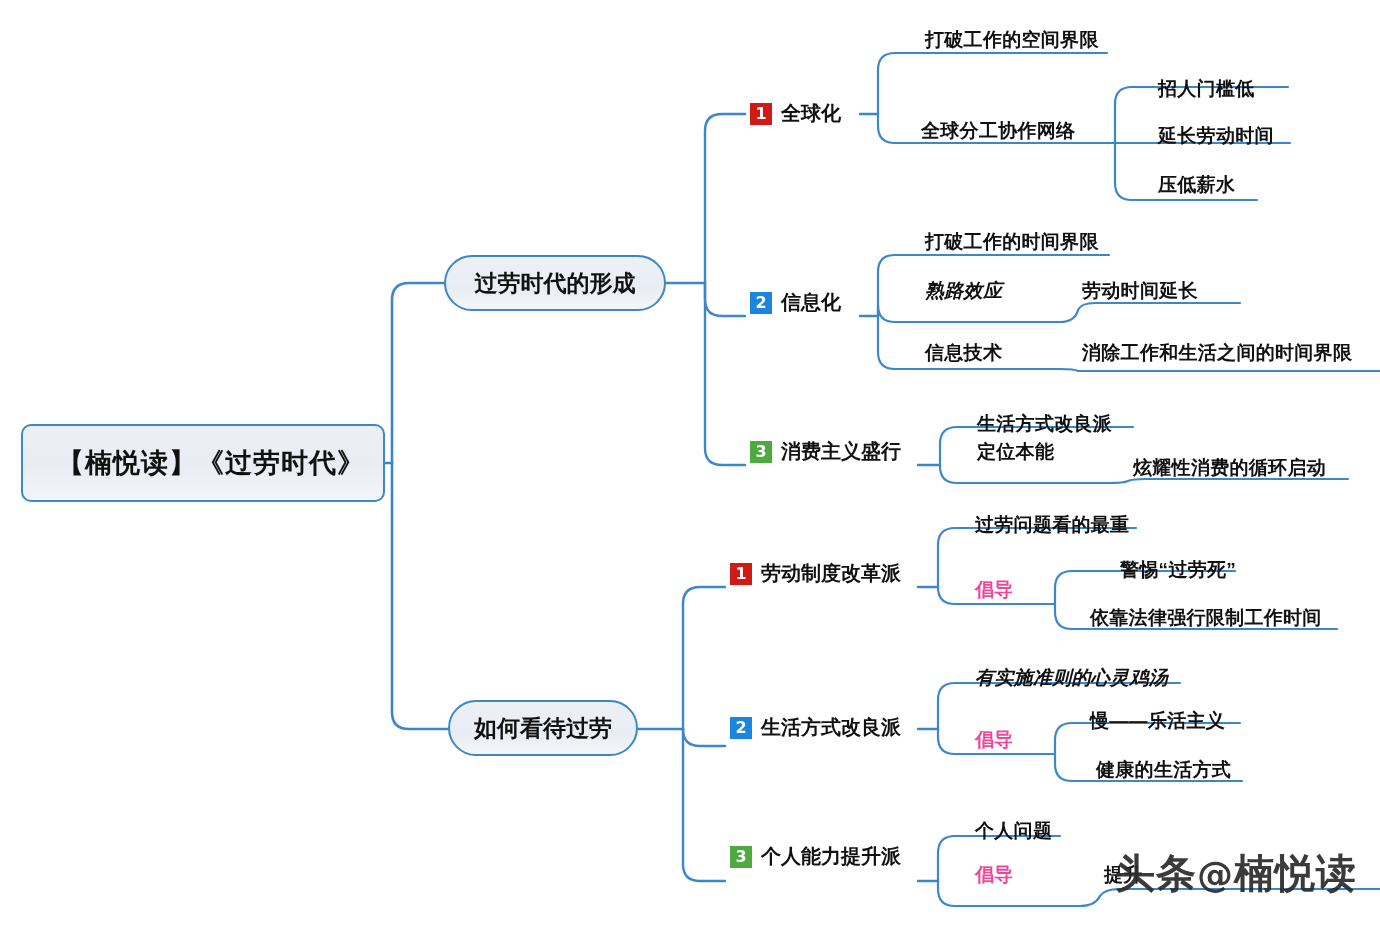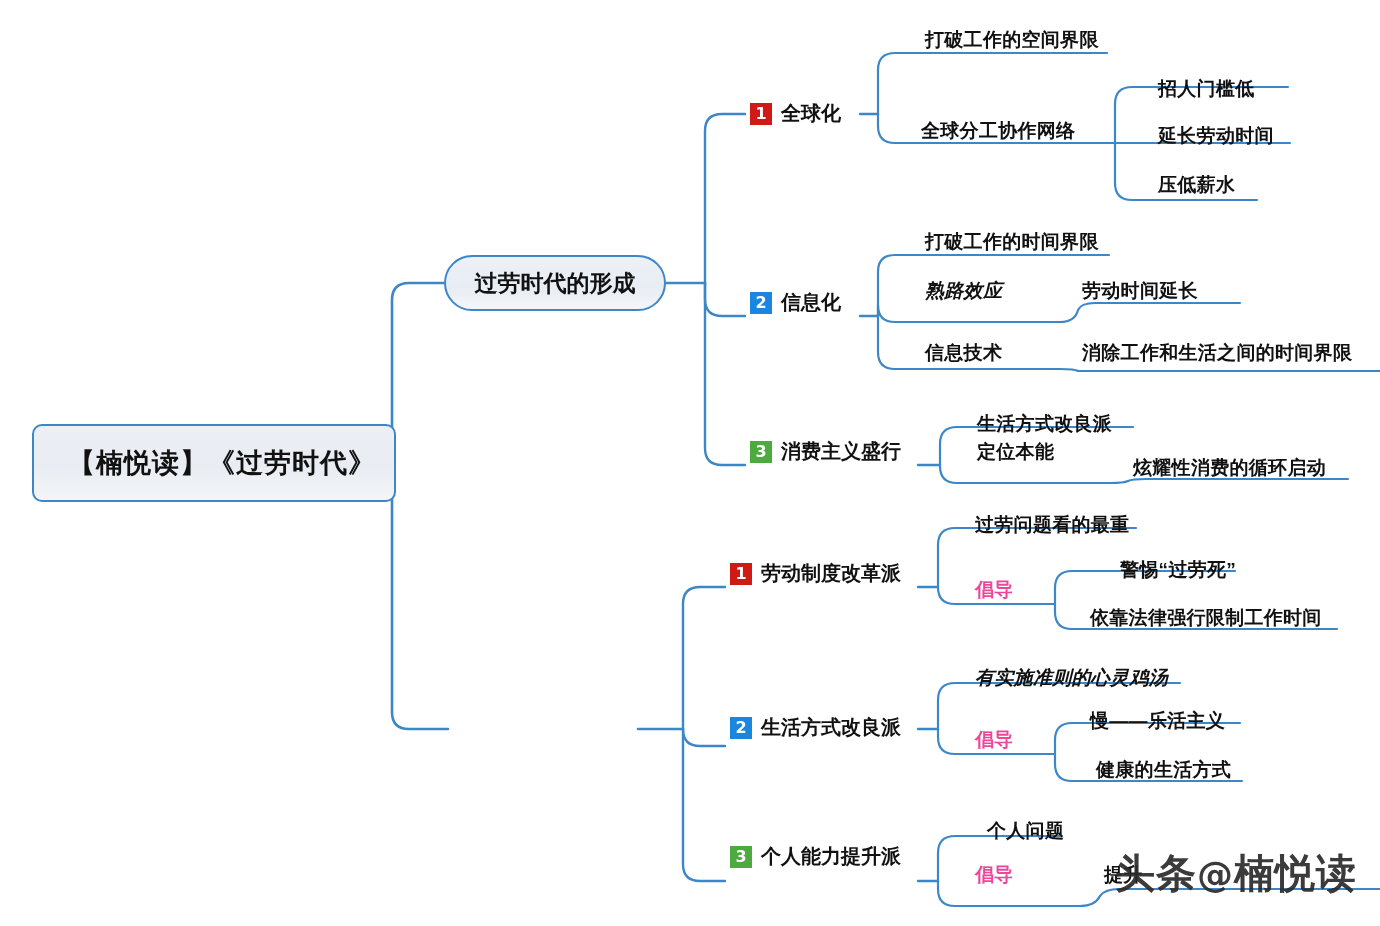--- a/index.html
+++ b/index.html
@@ -35,7 +35,7 @@
   }
   
   .root-node {
-    left: 32px;
+    left: 21px;
     top: 424px;
     width: 364px;
     height: 78px;

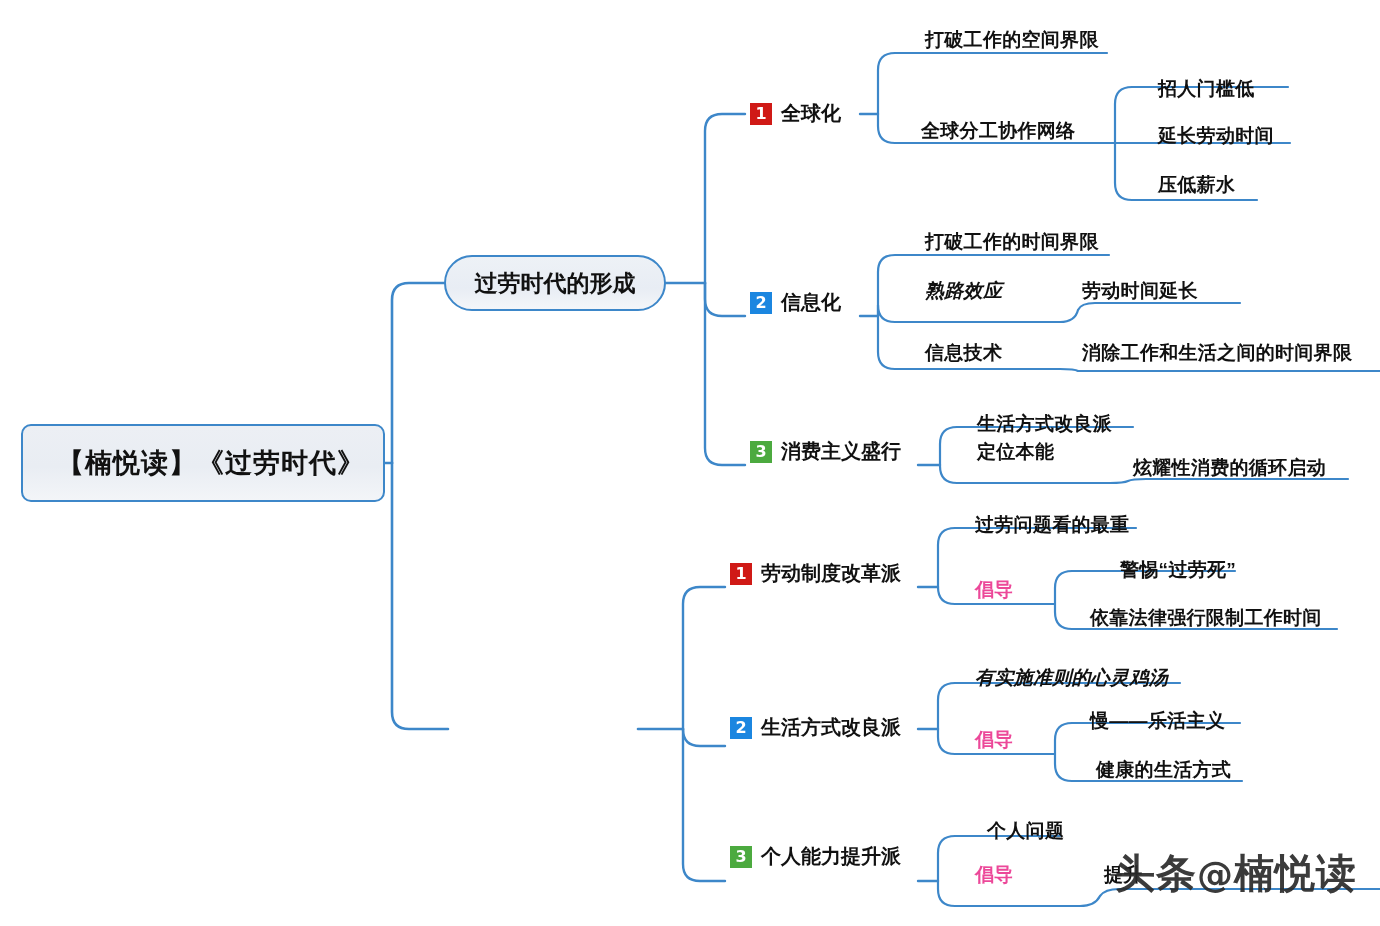--- a/index.html
+++ b/index.html
@@ -197,6 +197,9 @@
   <div class="node topic-node" id="topic-0">
     <span>过劳时代的形成</span>
   </div>
+  <div class="node topic-node" id="topic-1">
+    <span>如何看待过劳</span>
+  </div>
 
   <div class="node branch-label" style="left:750px; top:100px;">
     <span class="badge red">1</span>

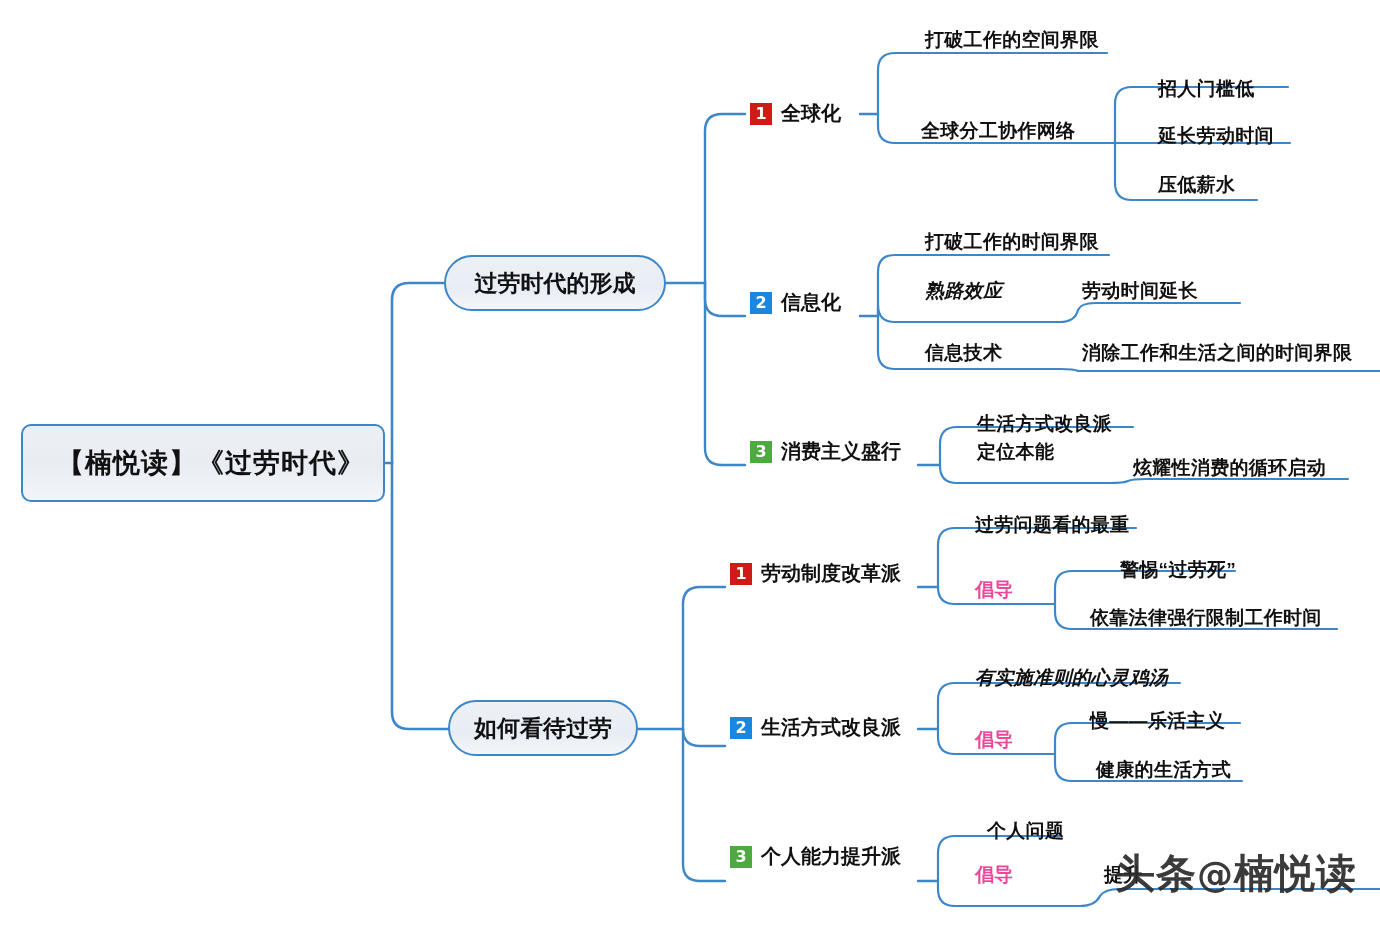--- a/index.html
+++ b/index.html
@@ -252,7 +252,7 @@
   <div class="node leaf-label" style="left:1090px; top:708px;">慢——乐活主义</div>
   <div class="node leaf-label" style="left:1096px; top:757px;">健康的生活方式</div>
 
-  <div class="node leaf-label" style="left:975px; top:818px;margin-left:12px;">个人问题</div>
+  <div class="node leaf-label" style="left:975px; top:818px;">个人问题</div>
   <div class="node mid-label" style="left:975px; top:862px;">倡导</div>
   <div class="node leaf-label" style="left:1104px; top:862px;">提升</div>
 

